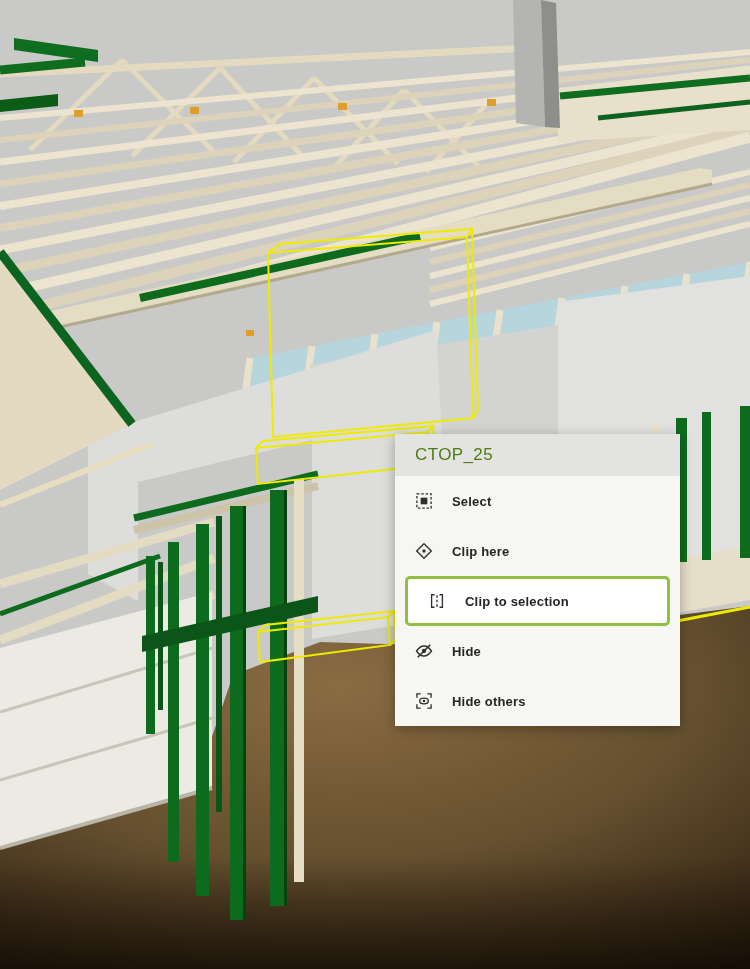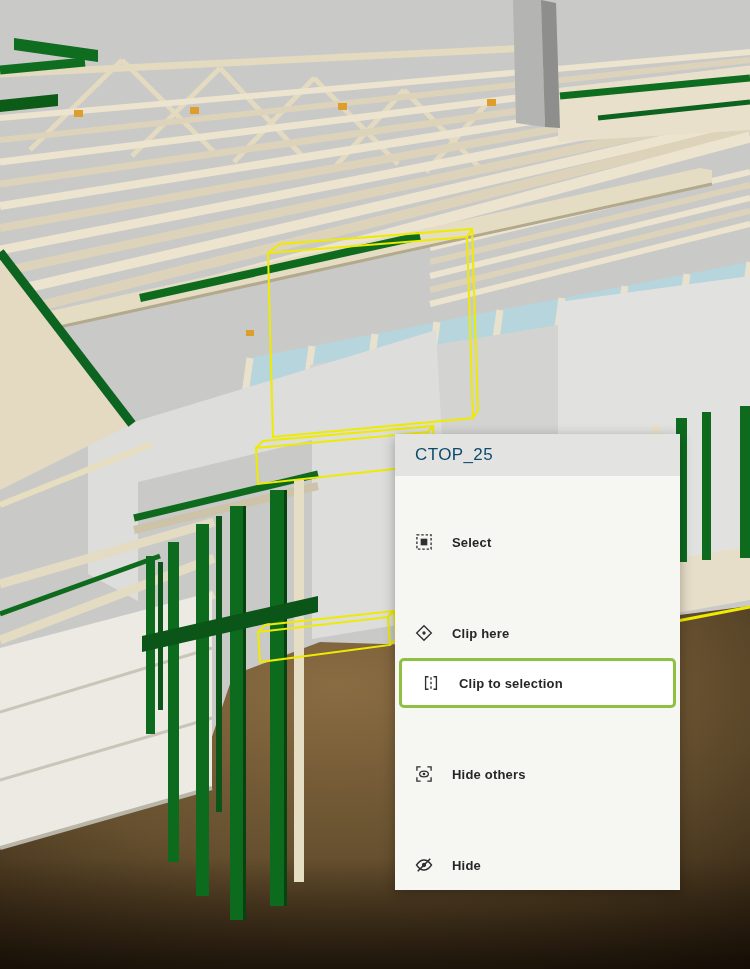--- a/index.html
+++ b/index.html
@@ -15,7 +15,7 @@
     box-shadow:0 3px 12px rgba(0,0,0,0.30);
   }
   .menu-header {
-    height:42px; background:#e3e3e2; color:#0c4a6e;
+    height:42px; background:#e3e3e2; color:#4d7c0f;
     font-size:17px; letter-spacing:0.4px;
     display:flex; align-items:center; padding:0 20px;
   }

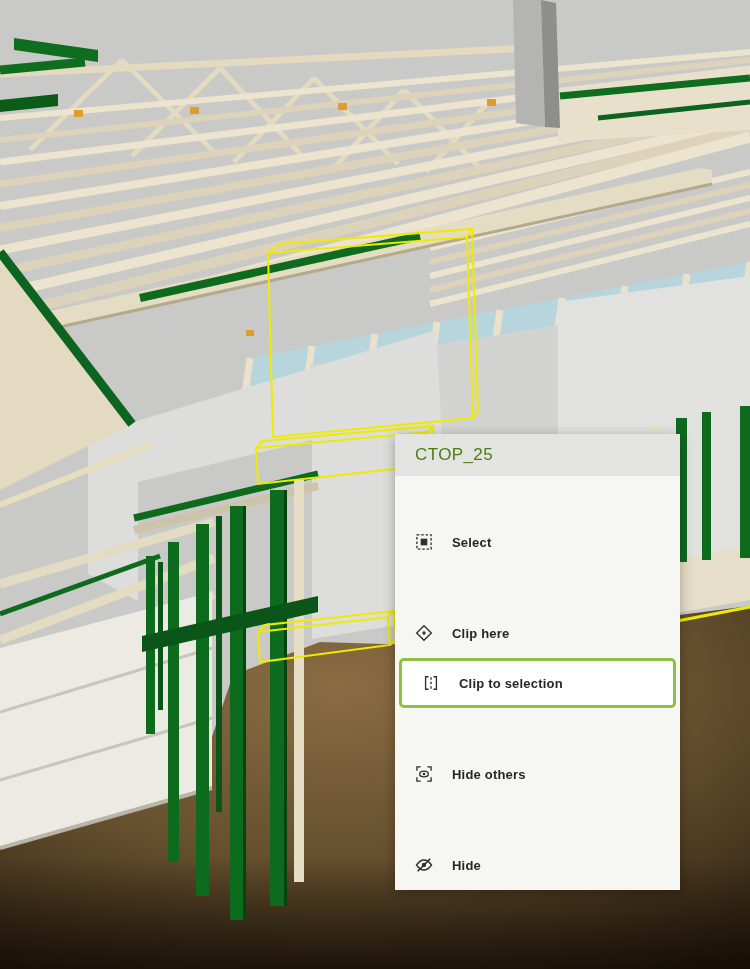--- a/index.html
+++ b/index.html
@@ -22,7 +22,7 @@
   .menu-items { padding:0; }
   .menu-item {
     height:50px; display:flex; align-items:center;
-    padding:0 18px; gap:17px; cursor:pointer;margin-top:41px;
+    padding:0 18px; gap:17px; cursor:pointer;
   }
   .menu-item .ml {
     font-size:13px; font-weight:700; color:#262626; letter-spacing:0.2px;

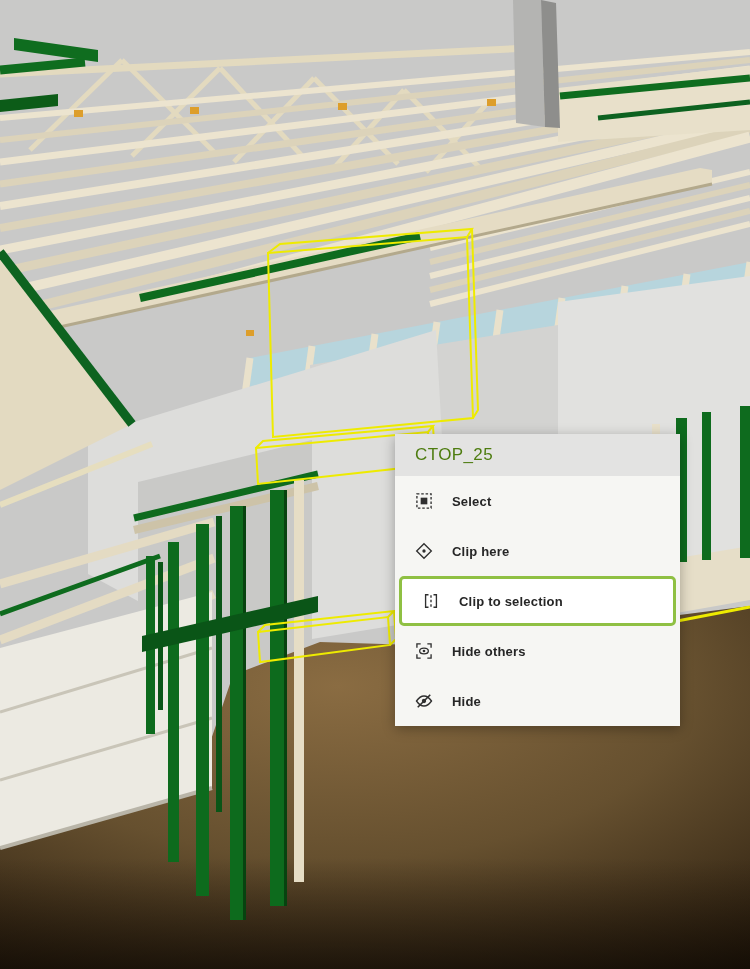--- a/index.html
+++ b/index.html
@@ -29,7 +29,7 @@
   }
   .menu-item.highlight {
     border:3px solid #8fc043; border-radius:5px;
-    background:#ffffff; margin:0 4px;
+    background:#ffffff; margin:0 10px;
   }
   .icon { width:22px; height:22px; flex:0 0 22px; display:flex; align-items:center; justify-content:center; }
   svg.ic { width:20px; height:20px; }

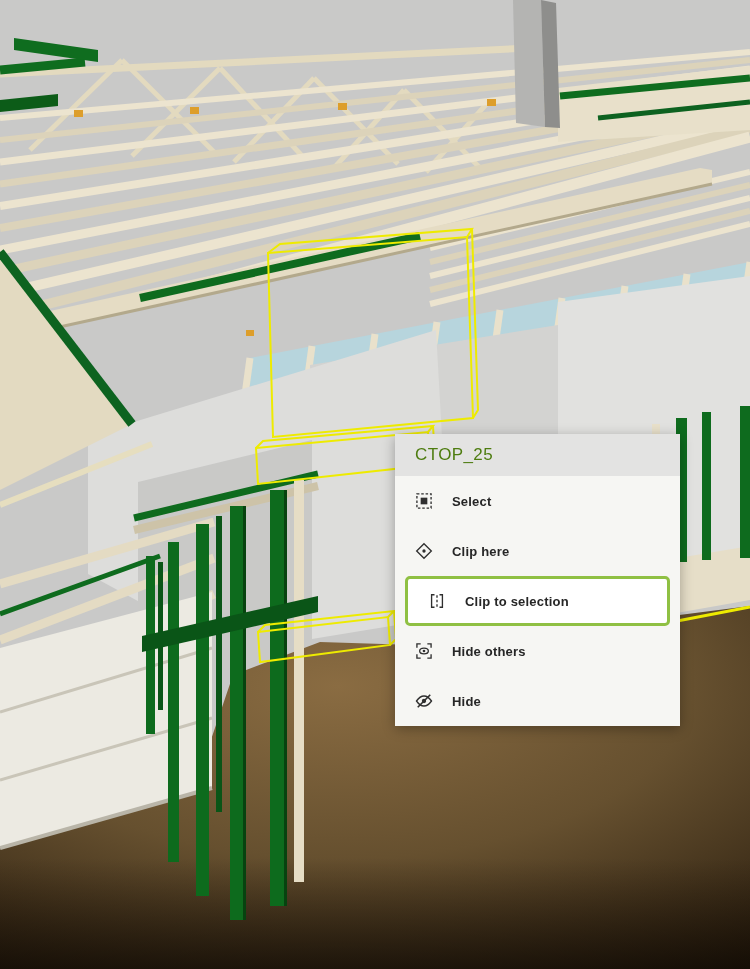--- a/index.html
+++ b/index.html
@@ -240,6 +240,17 @@
 
       <div class="menu-item">
         <span class="icon">
+          <svg class="ic" viewBox="0 0 24 24">
+              <path d="M3 12 C6.2 7.4 9 6 12 6 C15 6 17.8 7.4 21 12 C17.8 16.6 15 18 12 18 C9 18 6.2 16.6 3 12 Z" fill="none" stroke="#2f2f2f" stroke-width="1.6"></path>
+              <circle cx="12" cy="12" r="2.6" fill="#2f2f2f"></circle>
+              <line x1="4.5" y1="19.5" x2="19.5" y2="4.5" stroke="#2f2f2f" stroke-width="1.9"></line>
+            </svg>
+        </span>
+        <span class="ml">Hide</span>
+      </div>
+
+      <div class="menu-item">
+        <span class="icon">
           <svg class="ic" viewBox="0 0 24 24" fill="none" stroke="#2f2f2f" stroke-width="1.6">
               <path d="M3.5 8 V3.5 H8"></path>
               <path d="M16 3.5 H20.5 V8"></path>
@@ -252,17 +263,6 @@
         <span class="ml">Hide others</span>
       </div>
 
-      <div class="menu-item">
-        <span class="icon">
-          <svg class="ic" viewBox="0 0 24 24">
-              <path d="M3 12 C6.2 7.4 9 6 12 6 C15 6 17.8 7.4 21 12 C17.8 16.6 15 18 12 18 C9 18 6.2 16.6 3 12 Z" fill="none" stroke="#2f2f2f" stroke-width="1.6"></path>
-              <circle cx="12" cy="12" r="2.6" fill="#2f2f2f"></circle>
-              <line x1="4.5" y1="19.5" x2="19.5" y2="4.5" stroke="#2f2f2f" stroke-width="1.9"></line>
-            </svg>
-        </span>
-        <span class="ml">Hide</span>
-      </div>
-
 
     </div>
   </div>

